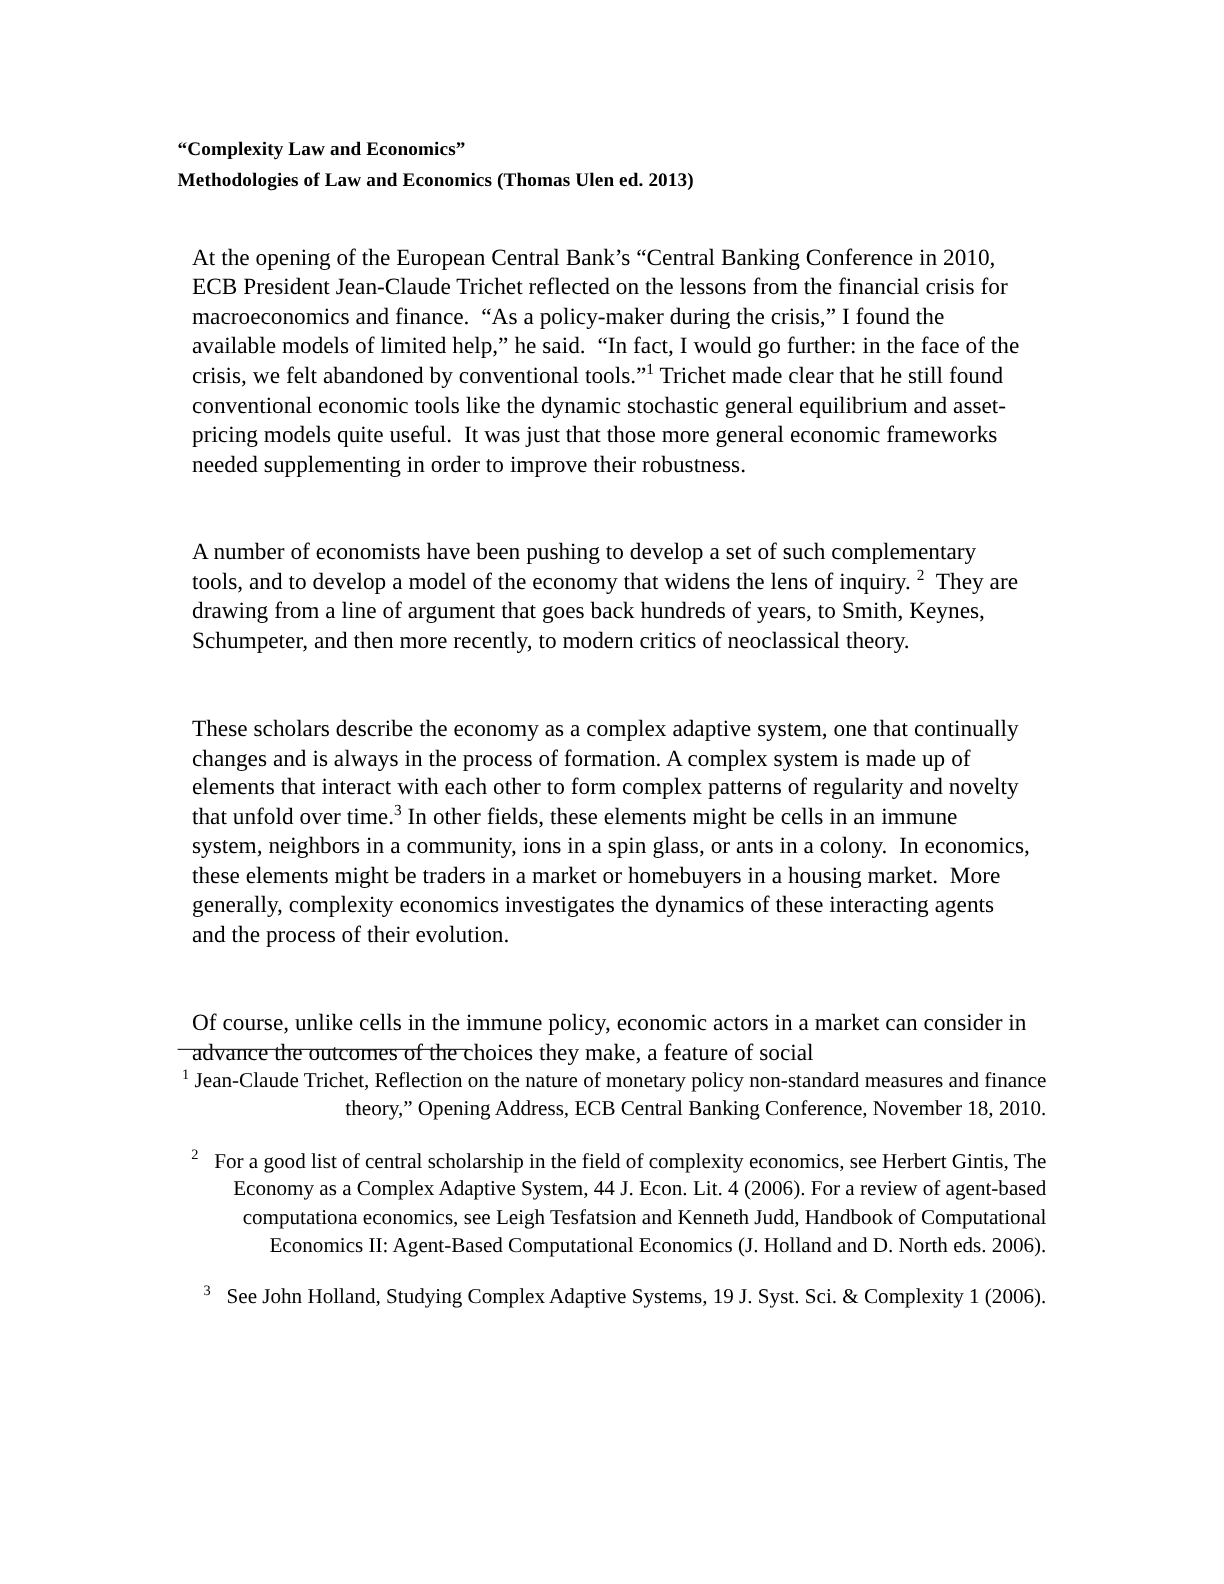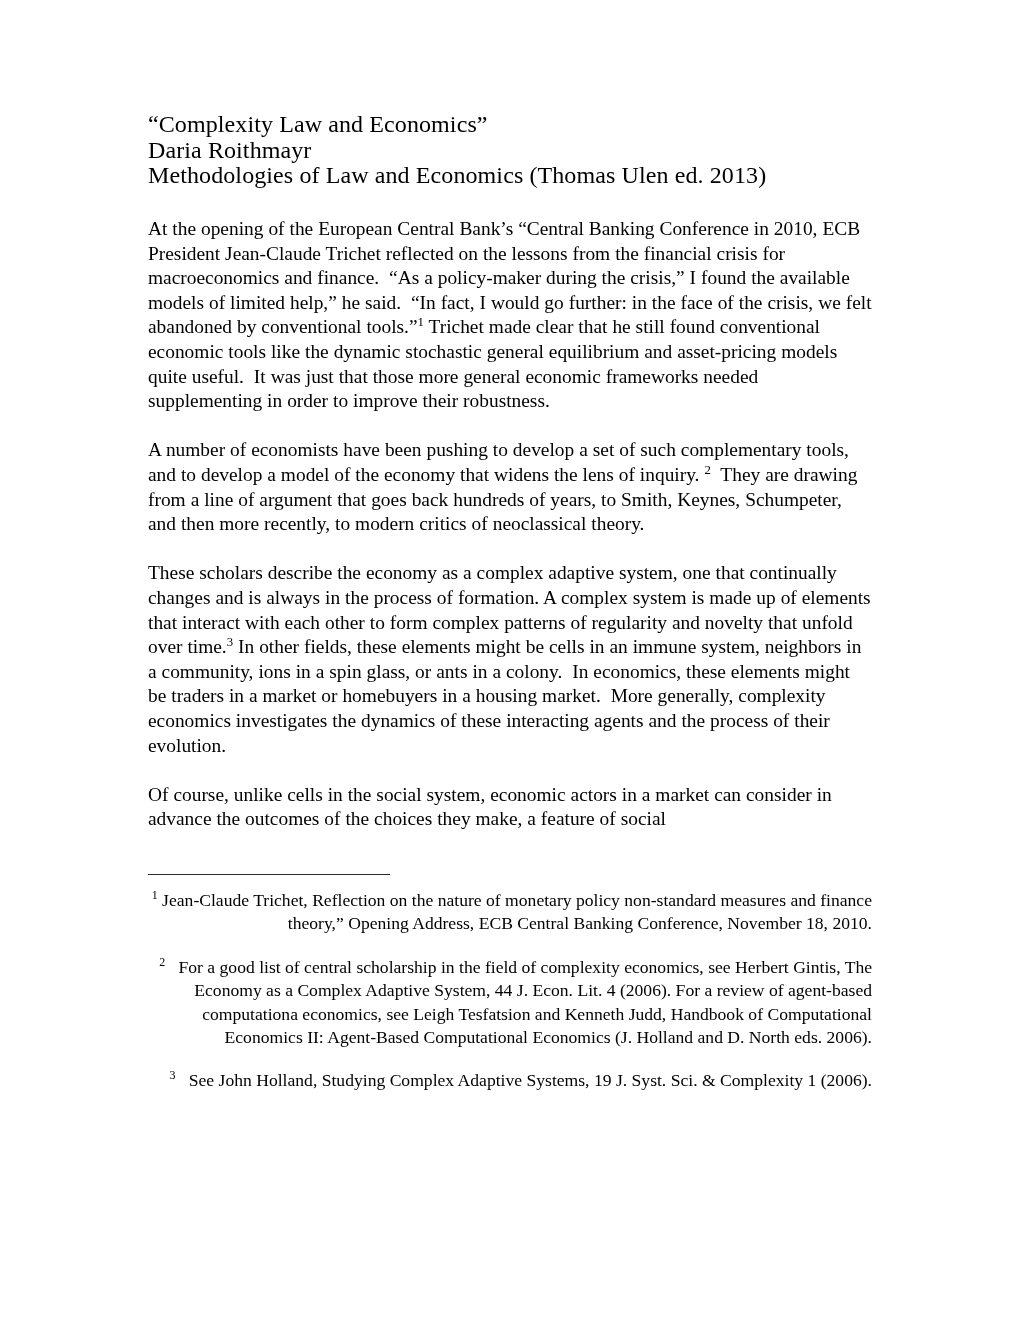--- a/index.html
+++ b/index.html
@@ -33,10 +33,11 @@
     margin: 0 0 4px 0;
   }
   .title-line {
-    font-size: 24px;
+    font-size: 16px;
     line-height: 25.5px;
     letter-spacing: 0.1px;
     white-space: pre-wrap;
+    font-weight: bold;
   }
 
   

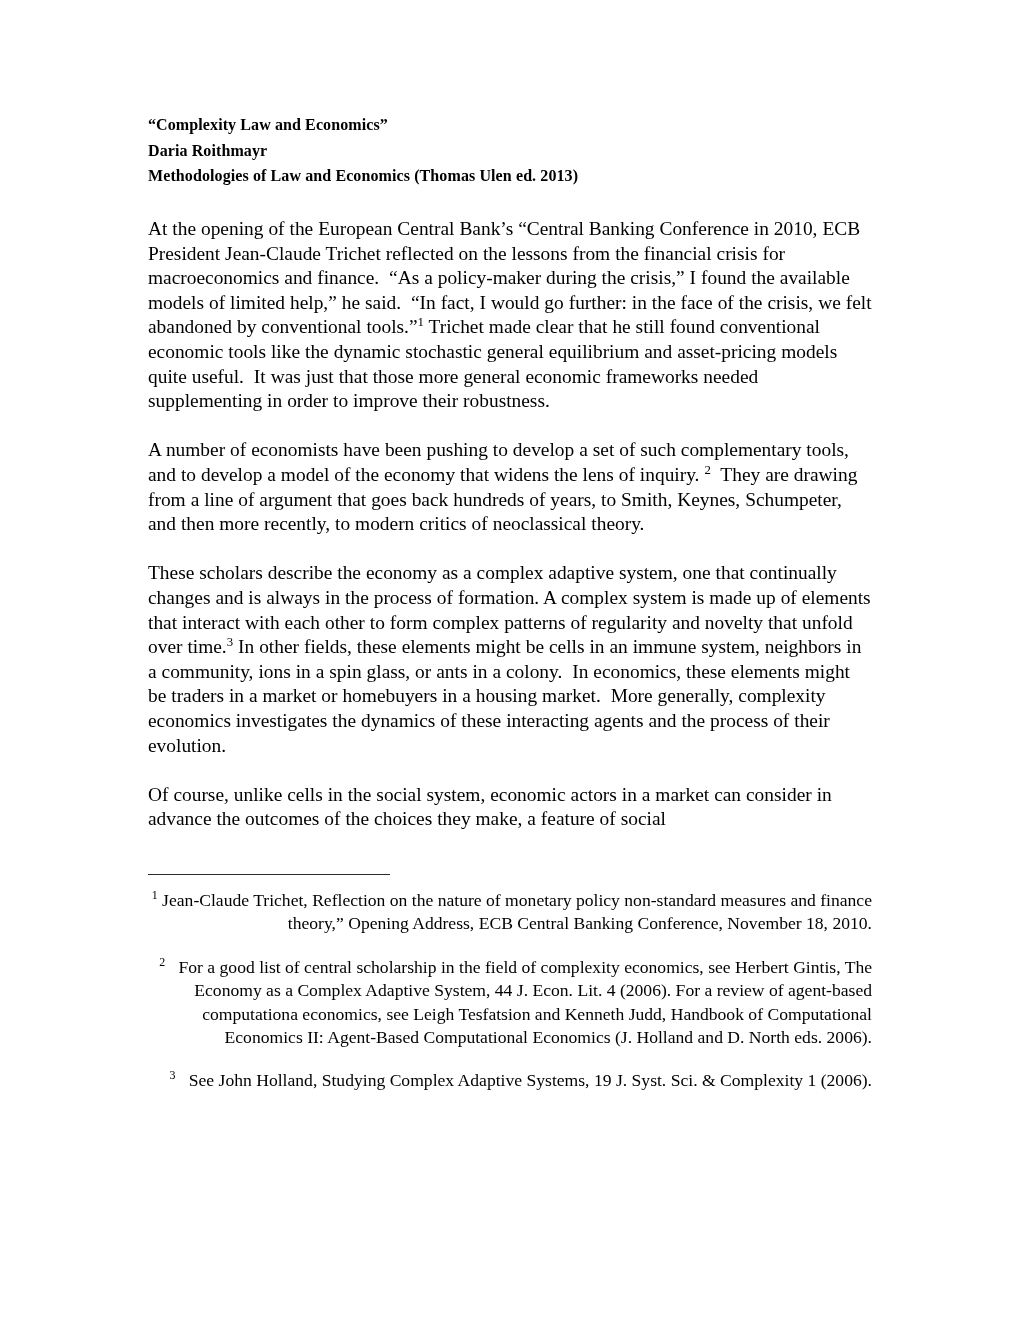--- a/index.html
+++ b/index.html
@@ -98,7 +98,6 @@
 
     <div class="title-block">
       <div class="title-line">“Complexity Law and Economics”</div>
-      <div class="title-line">Daria Roithmayr</div>
       <div class="title-line">Methodologies of Law and Economics (Thomas Ulen ed. 2013)</div>
     </div>
 

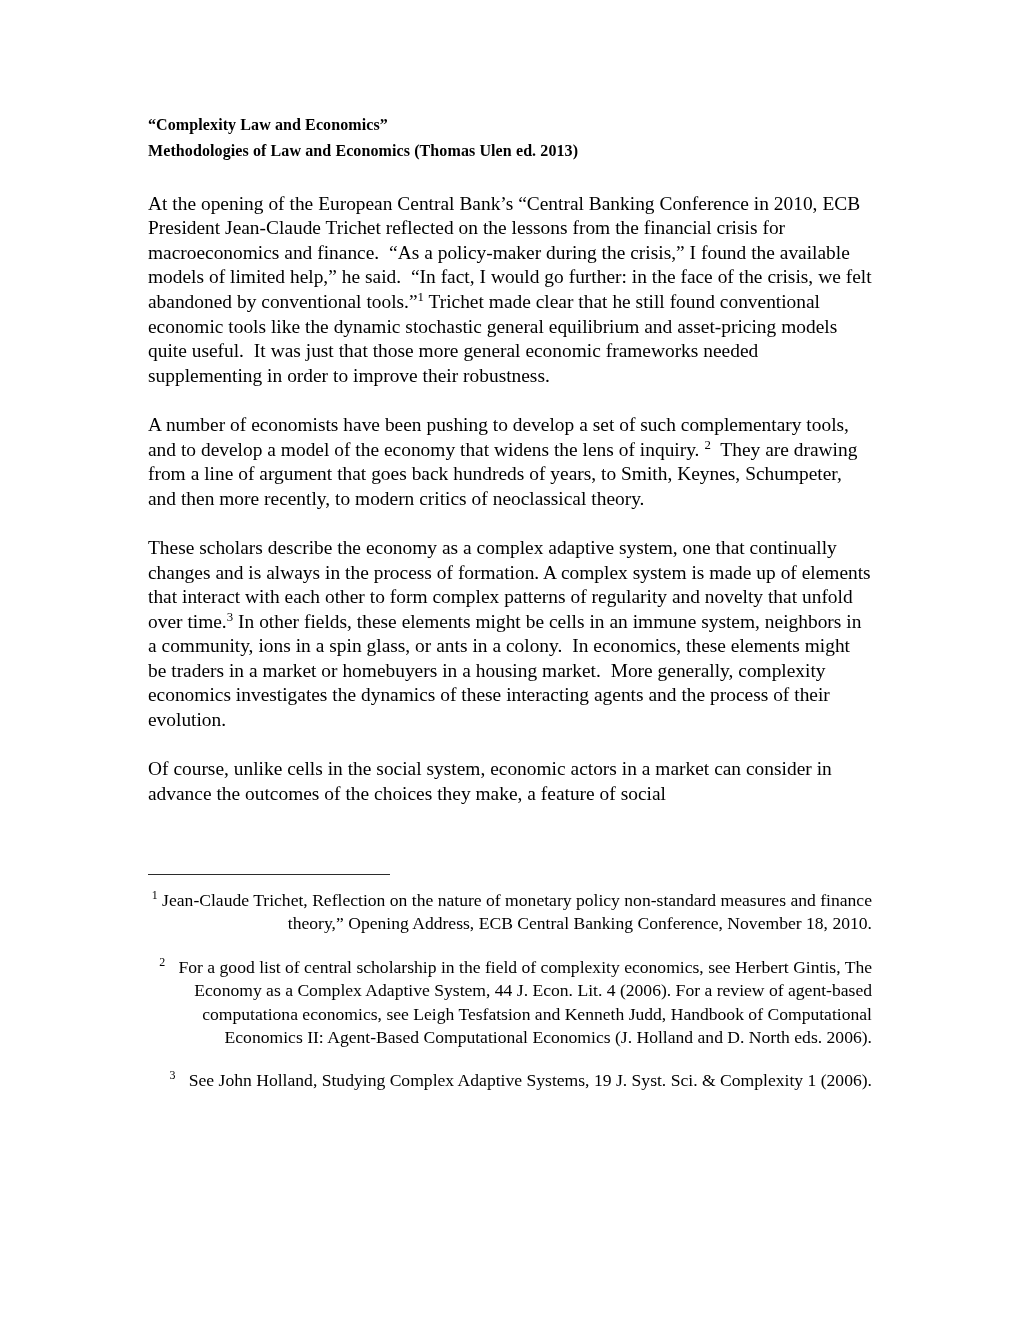--- a/index.html
+++ b/index.html
@@ -45,7 +45,7 @@
     font-size: 19.4px;
     line-height: 24.6px;
     text-align: left;
-    margin: 0;
+    margin: 12px;
     padding: 0;
     white-space: pre-wrap;
     word-spacing: 0.1px;

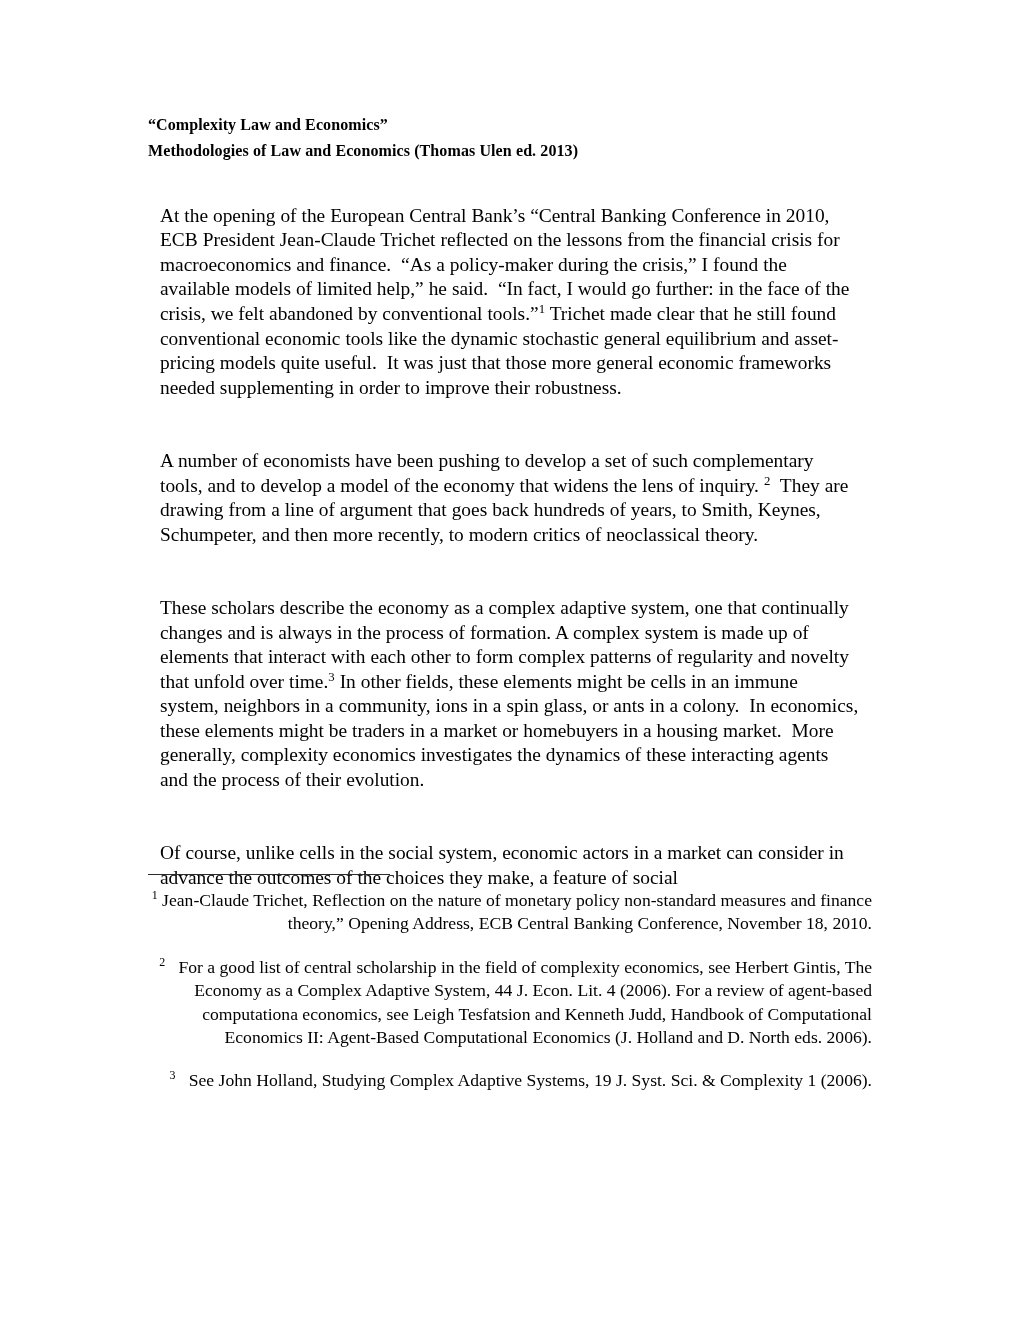--- a/index.html
+++ b/index.html
@@ -112,7 +112,7 @@
     <p class="body-para">These scholars describe the economy as a complex adaptive system, one that continually changes and is always in the process of formation. A complex system is made up of elements that interact with each other to form complex patterns of regularity and novelty that unfold over time.<sup class="fn-ref">3</sup> In other fields, these elements might be cells in an immune system, neighbors in a community, ions in a spin glass, or ants in a colony.  In economics, these elements might be traders in a market or homebuyers in a housing market.  More generally, complexity economics investigates the dynamics of these interacting agents and the process of their evolution.</p>
     <div class="para-gap"></div>
 
-    <p class="body-para">Of course, unlike cells in the social system, economic actors in a market can consider in advance the outcomes of the choices they make, a feature of social</p>
+    <p class="body-para">Of course, unlike cells in the immune policy, economic actors in a market can consider in advance the outcomes of the choices they make, a feature of social</p>
 
   </div>
 

